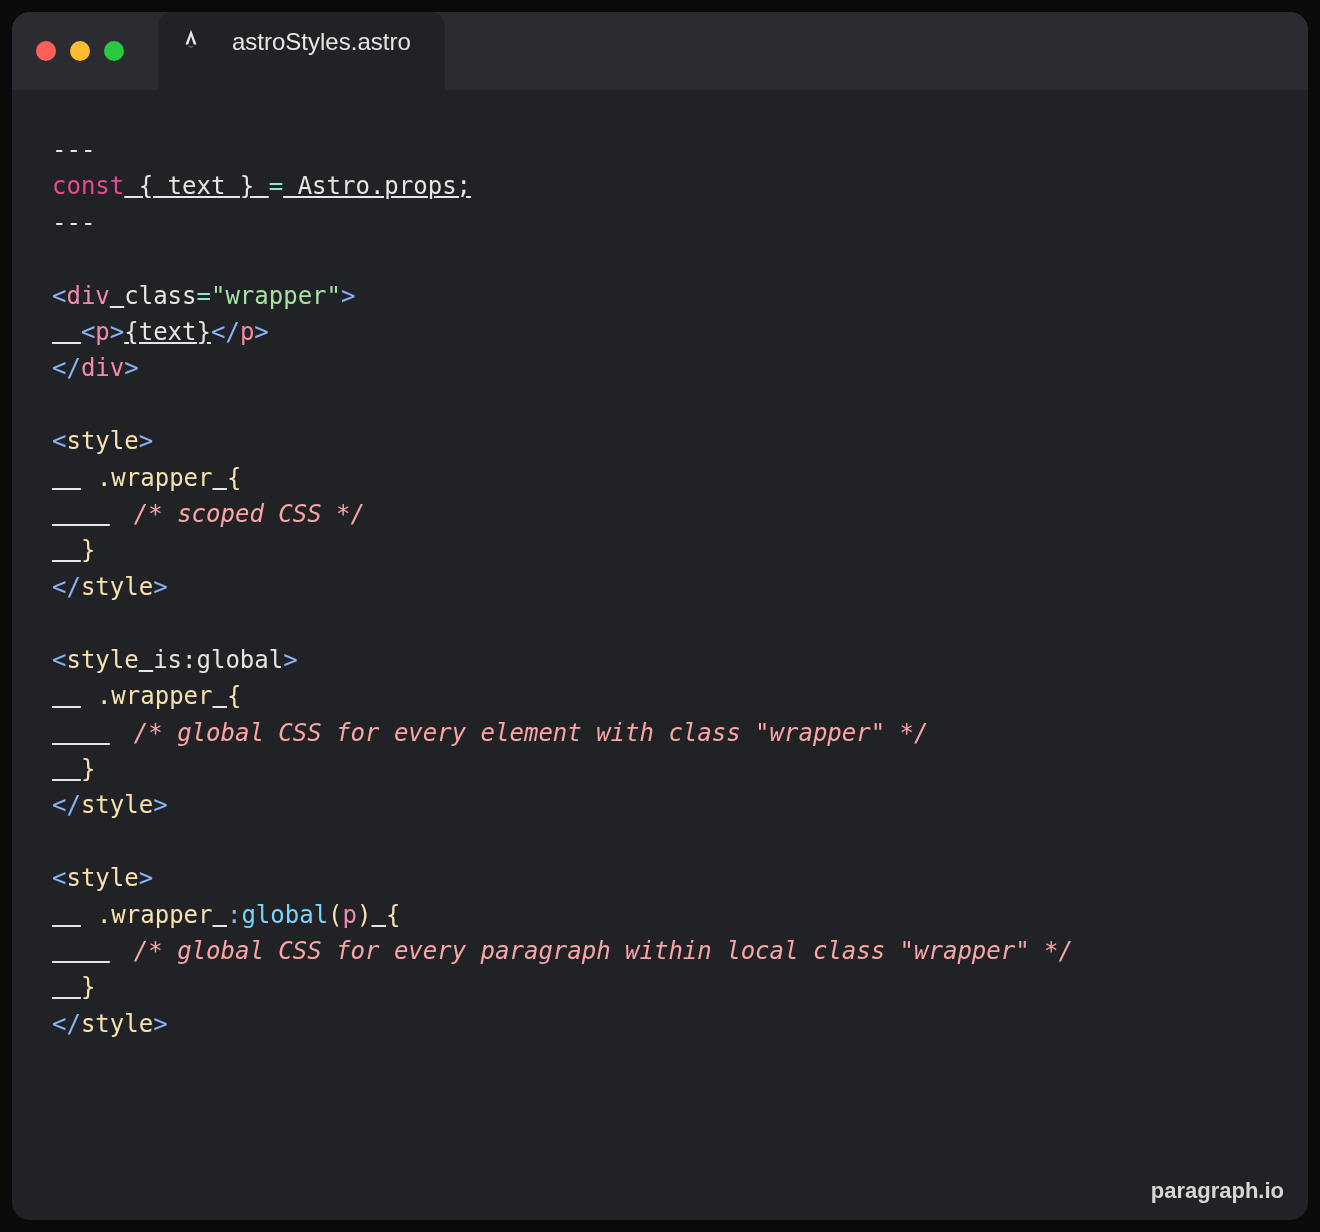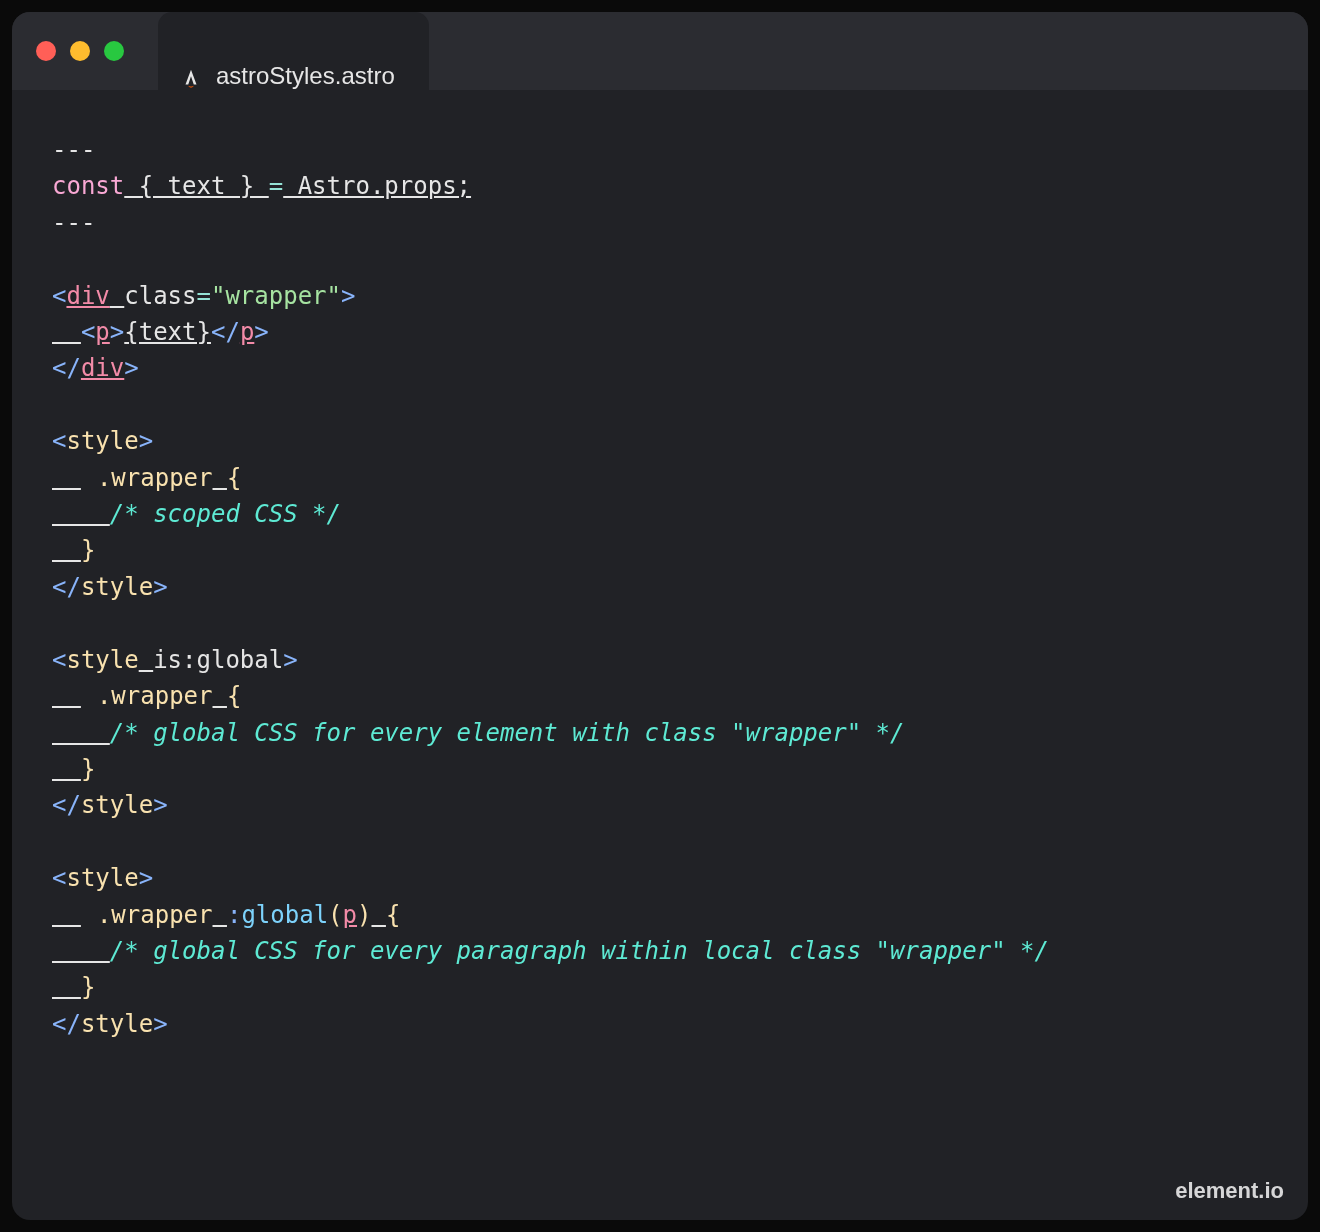--- a/index.html
+++ b/index.html
@@ -39,9 +39,9 @@
     height: 78px;
     background: #212226;
     display: flex;
-    align-items: flex-end;
-    padding: 0 34px 0 22px;
-    gap: 14px;
+    align-items: flex-start;
+    padding: 16px 34px 0 22px;
+    gap: 30px;
     border-top-left-radius: 14px;
     border-top-right-radius: 14px;
     margin-top: 0;

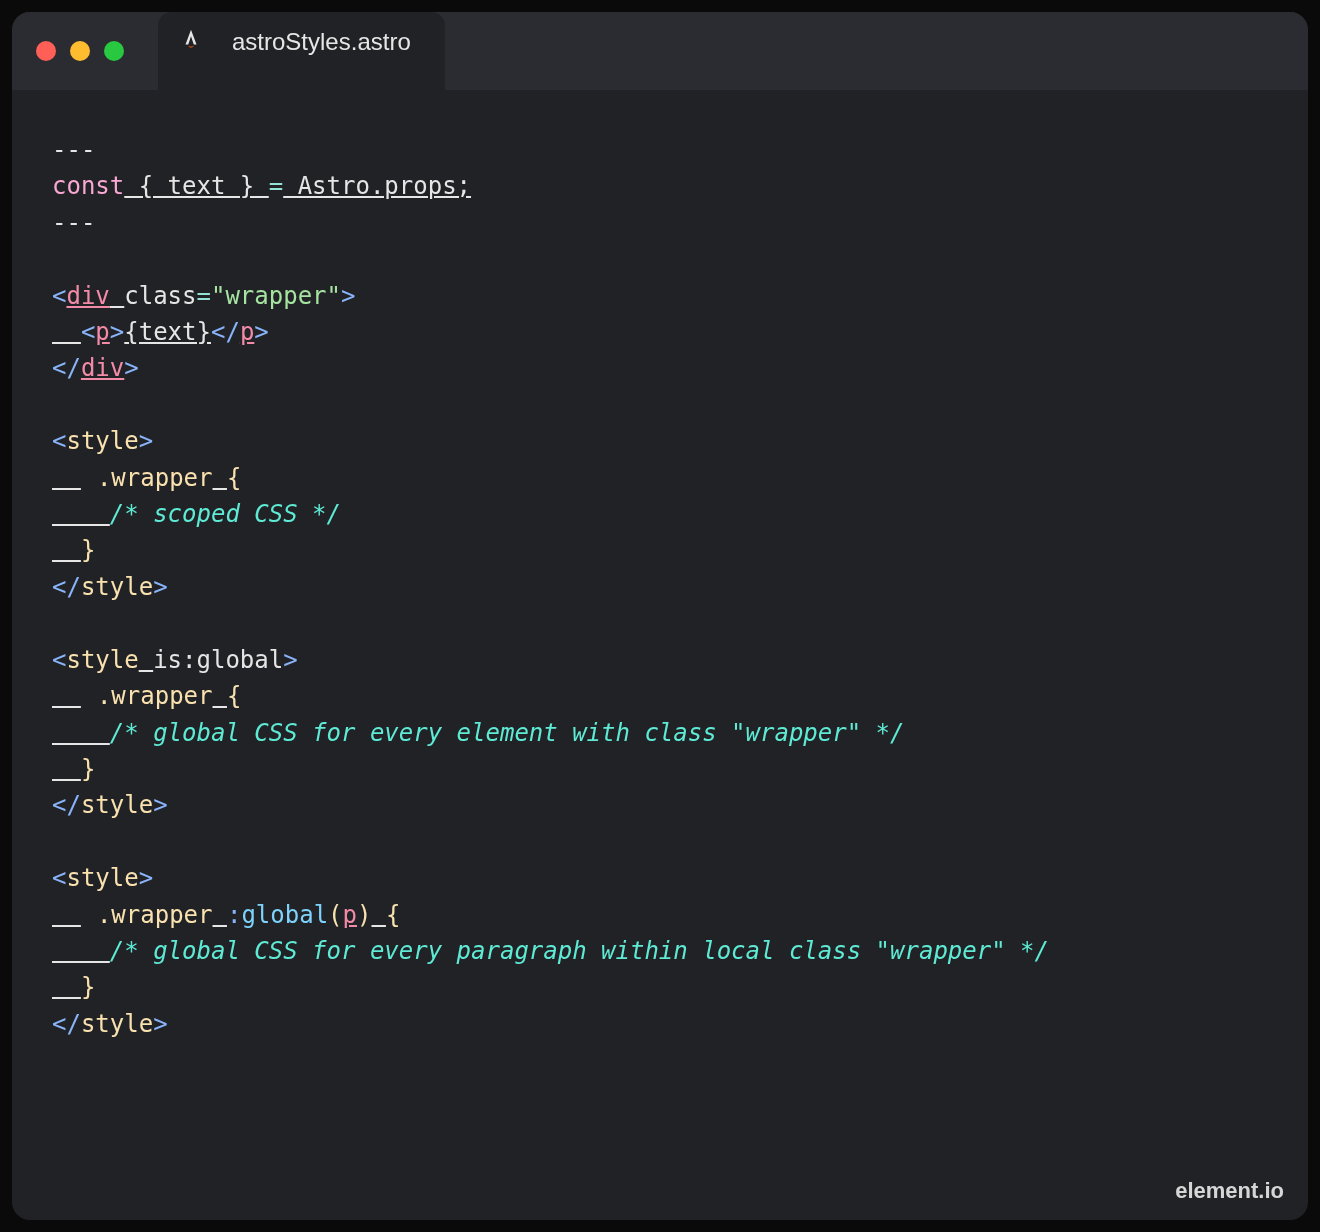--- a/index.html
+++ b/index.html
@@ -81,7 +81,7 @@
   .t-pseudo { color: #89b4fa; }  
   .t-brace  { color: #f9e2af; }
   .t-comment{ color: #5eead4; font-style: italic; }
-  .t-kw     { color: #f9a8d4; }  
+  .t-kw     { color: #ec4899; }  
   .t-op     { color: #94e2d5; }  
   .t-call   { color: #7dd3fc; }  
   .t-ident  { color: #e6e6e6; text-decoration: underline; }

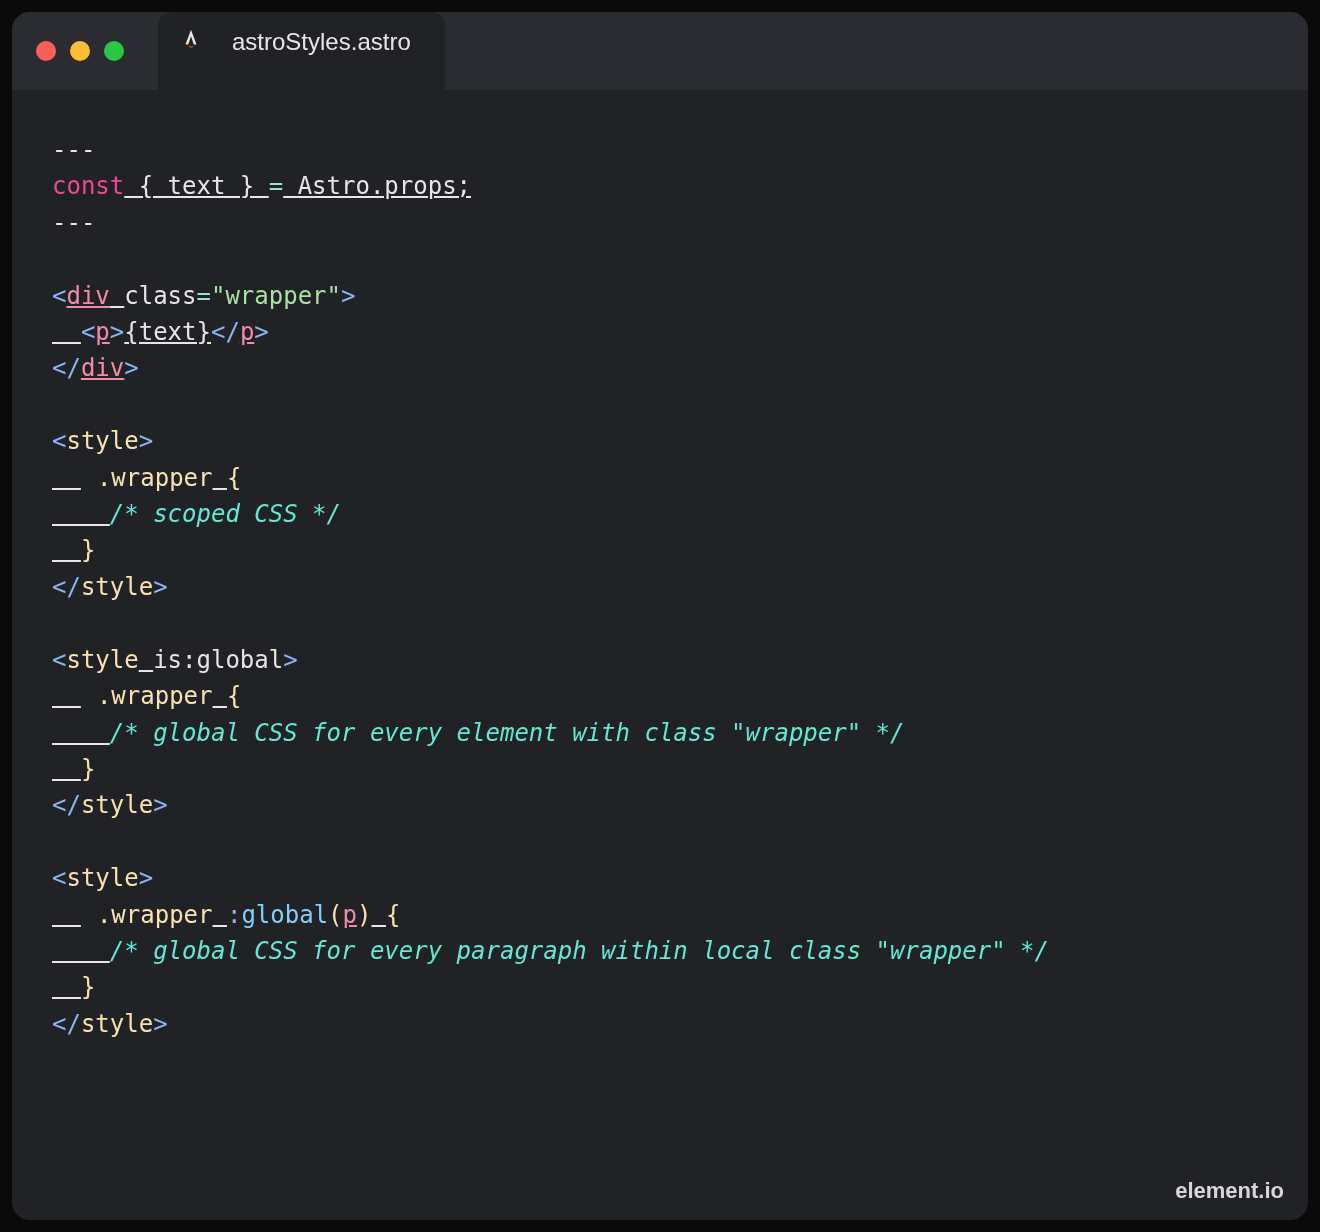--- a/index.html
+++ b/index.html
@@ -72,7 +72,7 @@
   .line { display: block; min-height: 36.4px; }
   .t-delim  { color: #e6e6e6; }
   .t-angle  { color: #89b4fa; }  
-  .t-tag    { color: #f38ba8; text-decoration: underline; }  
+  .t-tag    { color: #f38ba8; }  
   .t-styletag { color: #f9e2af; } 
   .t-attr   { color: #e5e5e5; }  
   .t-eq     { color: #94e2d5; }

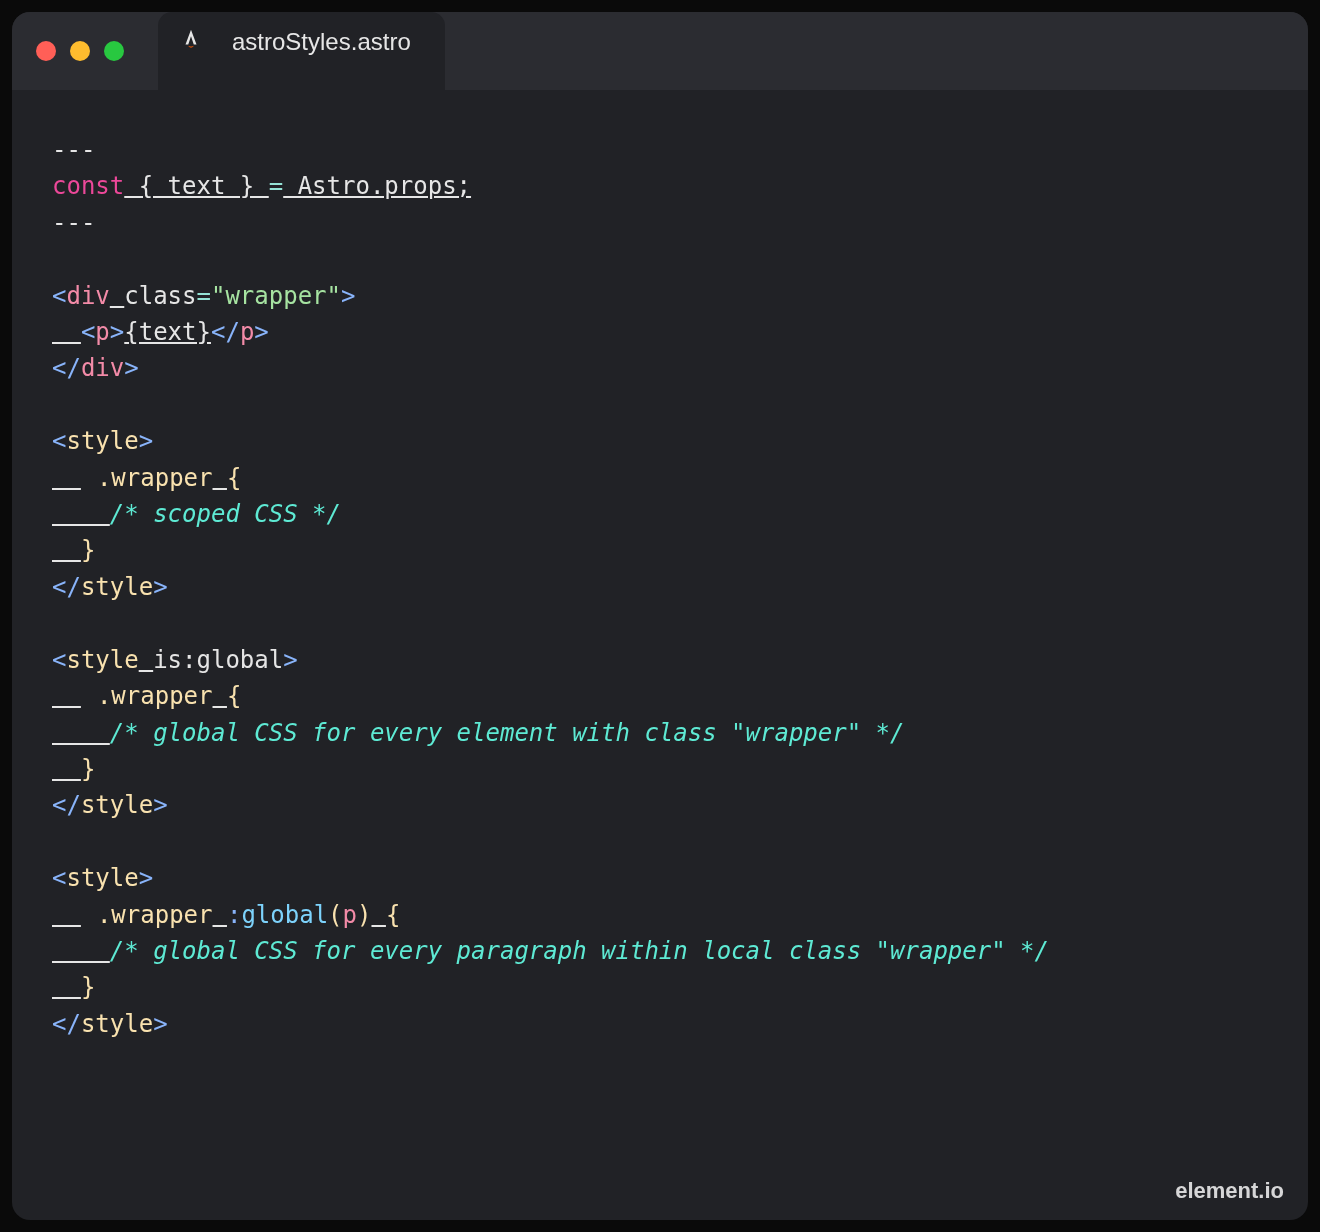--- a/index.html
+++ b/index.html
@@ -80,7 +80,7 @@
   .t-class  { color: #f9e2af; margin-left: 16px; }  
   .t-pseudo { color: #89b4fa; }  
   .t-brace  { color: #f9e2af; }
-  .t-comment{ color: #5eead4; font-style: italic; }
+  .t-comment{ color: #fca5a5; font-style: italic; margin-left: 24px; }
   .t-kw     { color: #ec4899; }  
   .t-op     { color: #94e2d5; }  
   .t-call   { color: #7dd3fc; }  

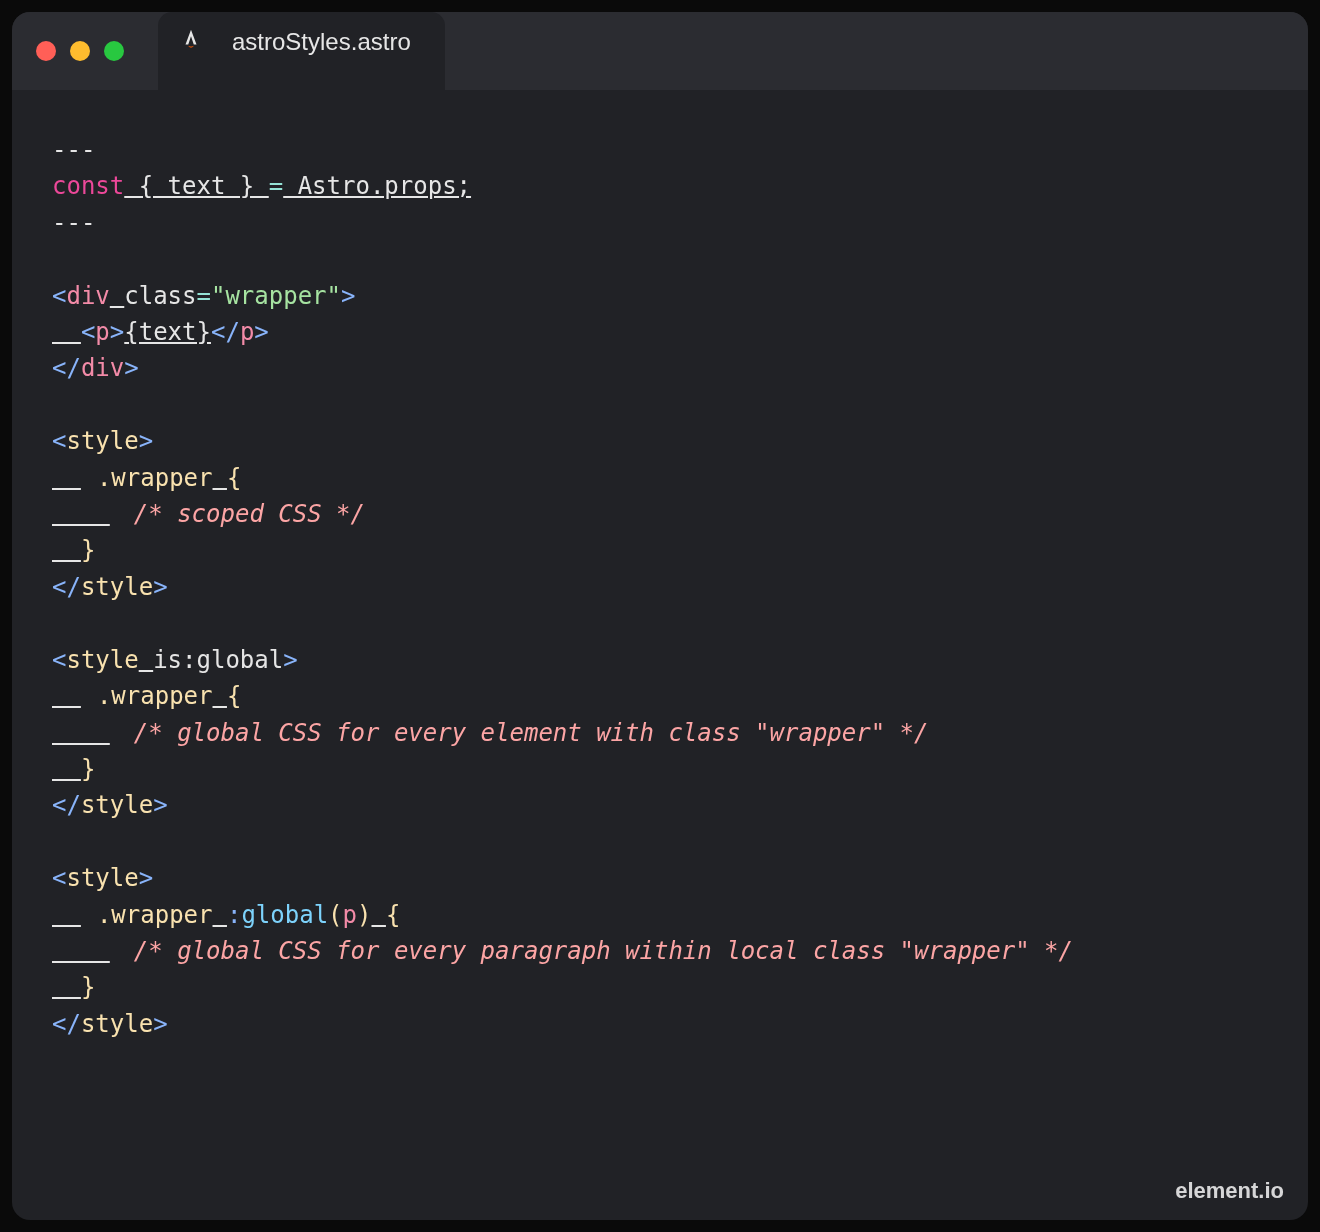--- a/index.html
+++ b/index.html
@@ -119,7 +119,7 @@
 
   <div class="code-area">
     <div class="code" id="code-root"><span class="line"><span class="t-delim">---</span></span><span class="line"><span class="t-kw">const</span><span class="t-ident"> { text } </span><span class="t-op">=</span><span class="t-ident"> Astro.props;</span></span><span class="line"><span class="t-delim">---</span></span><span class="line">&nbsp;</span><span class="line"><span class="t-angle">&lt;</span><span class="t-tag">div</span><span class="t-ident"> </span><span class="t-attr">class</span><span class="t-eq">=</span><span class="t-str">"wrapper"</span><span class="t-angle">&gt;</span></span><span class="line"><span class="t-ident">  </span><span class="t-angle">&lt;</span><span class="t-tag">p</span><span class="t-angle">&gt;</span><span class="t-ident">{text}</span><span class="t-angle">&lt;/</span><span class="t-tag">p</span><span class="t-angle">&gt;</span></span><span class="line"><span class="t-angle">&lt;/</span><span class="t-tag">div</span><span class="t-angle">&gt;</span></span><span class="line">&nbsp;</span><span class="line"><span class="t-angle">&lt;</span><span class="t-styletag">style</span><span class="t-angle">&gt;</span></span><span class="line"><span class="t-ident">  </span><span class="t-class">.wrapper</span><span class="t-ident"> </span><span class="t-brace">{</span></span><span class="line"><span class="t-ident">    </span><span class="t-comment">/* scoped CSS */</span></span><span class="line"><span class="t-ident">  </span><span class="t-brace">}</span></span><span class="line"><span class="t-angle">&lt;/</span><span class="t-styletag">style</span><span class="t-angle">&gt;</span></span><span class="line">&nbsp;</span><span class="line"><span class="t-angle">&lt;</span><span class="t-styletag">style</span><span class="t-ident"> </span><span class="t-attr">is:global</span><span class="t-angle">&gt;</span></span><span class="line"><span class="t-ident">  </span><span class="t-class">.wrapper</span><span class="t-ident"> </span><span class="t-brace">{</span></span><span class="line"><span class="t-ident">    </span><span class="t-comment">/* global CSS for every element with class "wrapper" */</span></span><span class="line"><span class="t-ident">  </span><span class="t-brace">}</span></span><span class="line"><span class="t-angle">&lt;/</span><span class="t-styletag">style</span><span class="t-angle">&gt;</span></span><span class="line">&nbsp;</span><span class="line"><span class="t-angle">&lt;</span><span class="t-styletag">style</span><span class="t-angle">&gt;</span></span><span class="line"><span class="t-ident">  </span><span class="t-class">.wrapper</span><span class="t-ident"> </span><span class="t-pseudo">:</span><span class="t-call">global</span><span class="t-brace">(</span><span class="t-tag">p</span><span class="t-brace">)</span><span class="t-ident"> </span><span class="t-brace">{</span></span><span class="line"><span class="t-ident">    </span><span class="t-comment">/* global CSS for every paragraph within local class "wrapper" */</span></span><span class="line"><span class="t-ident">  </span><span class="t-brace">}</span></span><span class="line"><span class="t-angle">&lt;/</span><span class="t-styletag">style</span><span class="t-angle">&gt;</span></span></div>
-    <div class="watermark">element.io</div>
+    <div class="watermark">paragraph.io</div>
   </div>
 </div>
 

